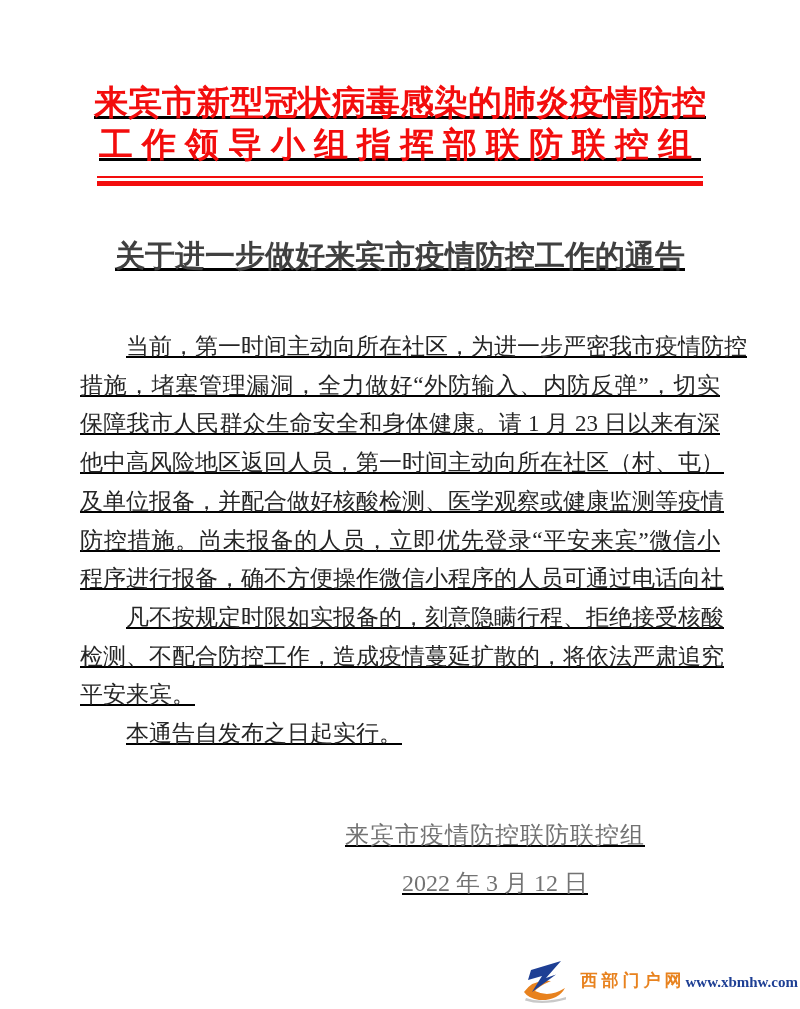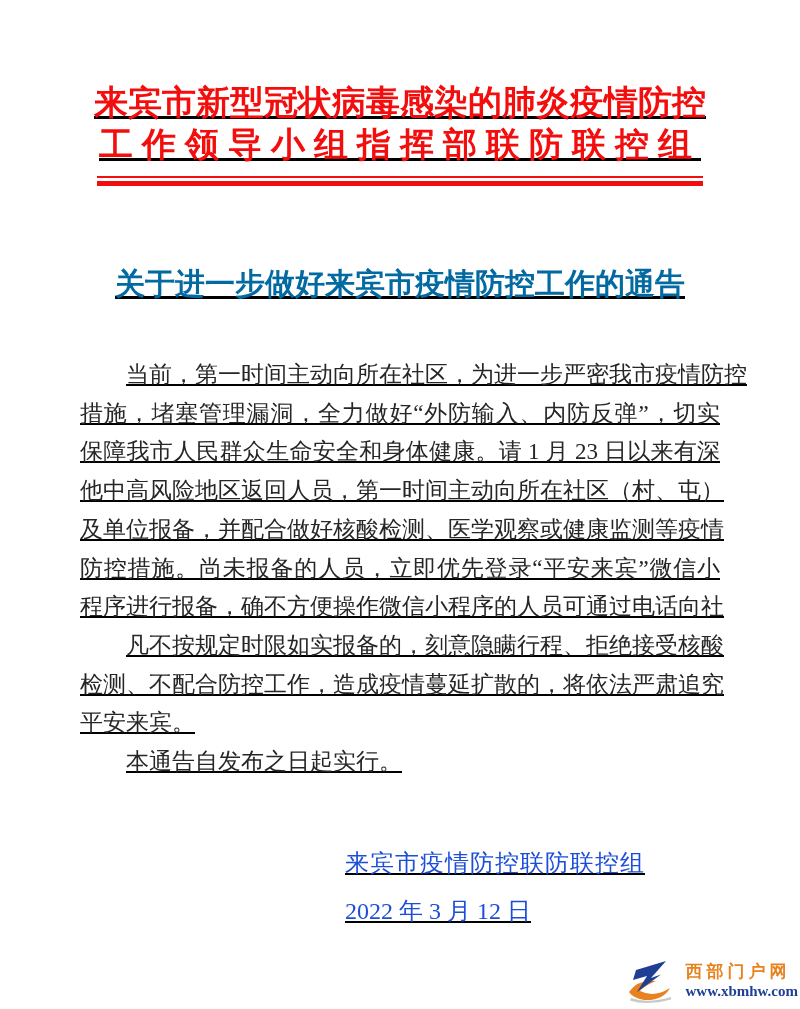--- a/index.html
+++ b/index.html
@@ -35,11 +35,11 @@
   .rule-thick{height:5px;background:var(--title-red);}
   
   .notice-title{
-    margin-top:78px;
+    margin-top:50px;
     text-align:center;
     font-size:30px;
     font-weight:bold;
-    color:#0369a1;
+    color:#404040;
     letter-spacing:0px;
     line-height:40px;
   }

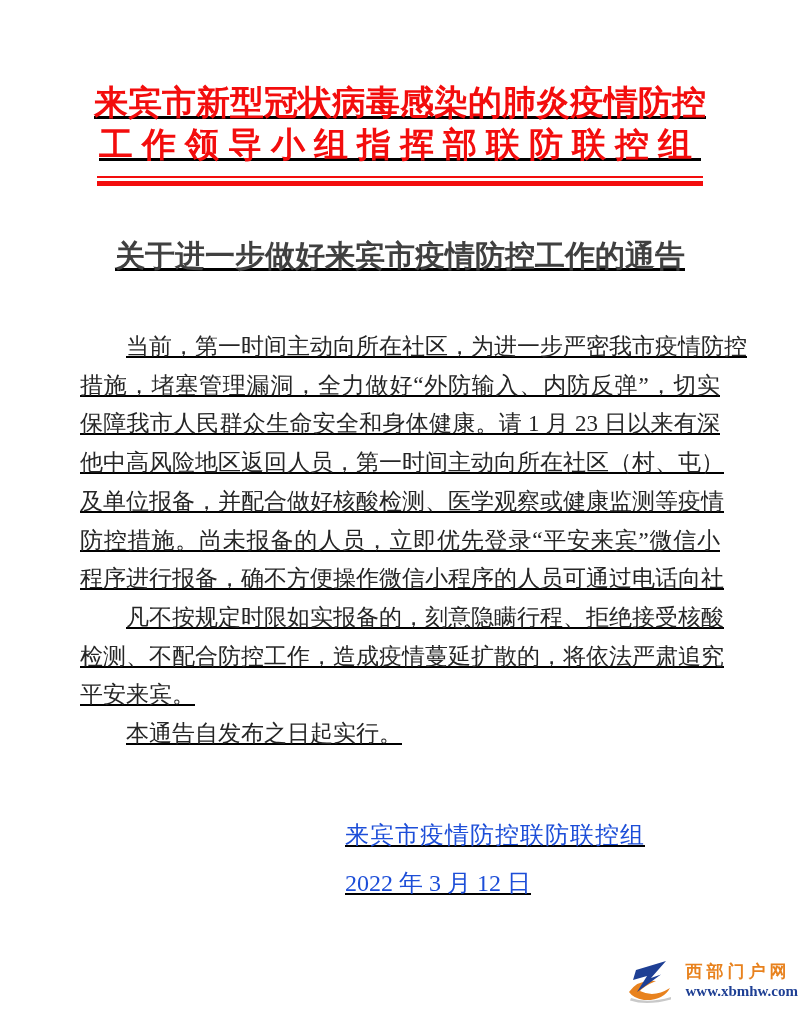--- a/index.html
+++ b/index.html
@@ -65,7 +65,8 @@
     margin-right:155px;
     margin-left:auto;
     width:fit-content;
-    color:#1d4ed8;
+    text-align:center;
+    color:#737373;
   }
   .sig-org{font-size:24px;line-height:30px;letter-spacing:1px;}
   .sig-date{font-size:24px;line-height:30px;margin-top:18px;}

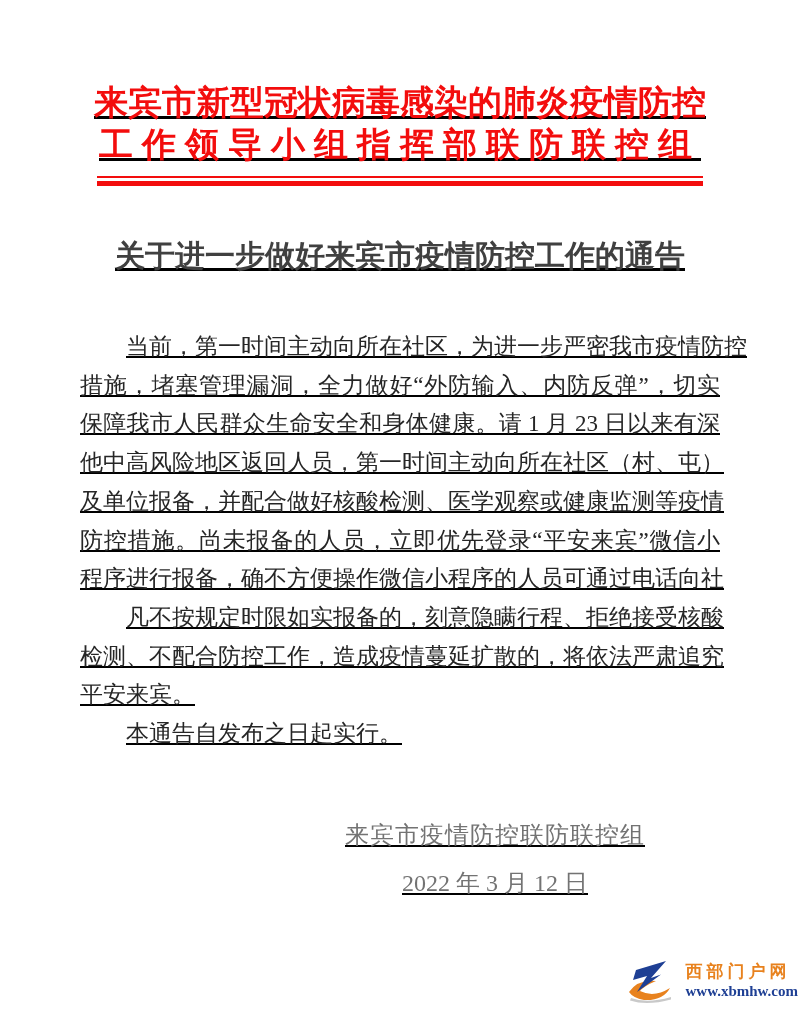--- a/index.html
+++ b/index.html
@@ -79,7 +79,7 @@
     gap:6px;
   }
   .wm-mark{display:block;}
-  .wm-text{display:flex;flex-direction:column;align-items:flex-start;}
+  .wm-text{display:flex;align-items:flex-end;}
   .wm-name{
     color:var(--logo-orange);
     font-weight:bold;

